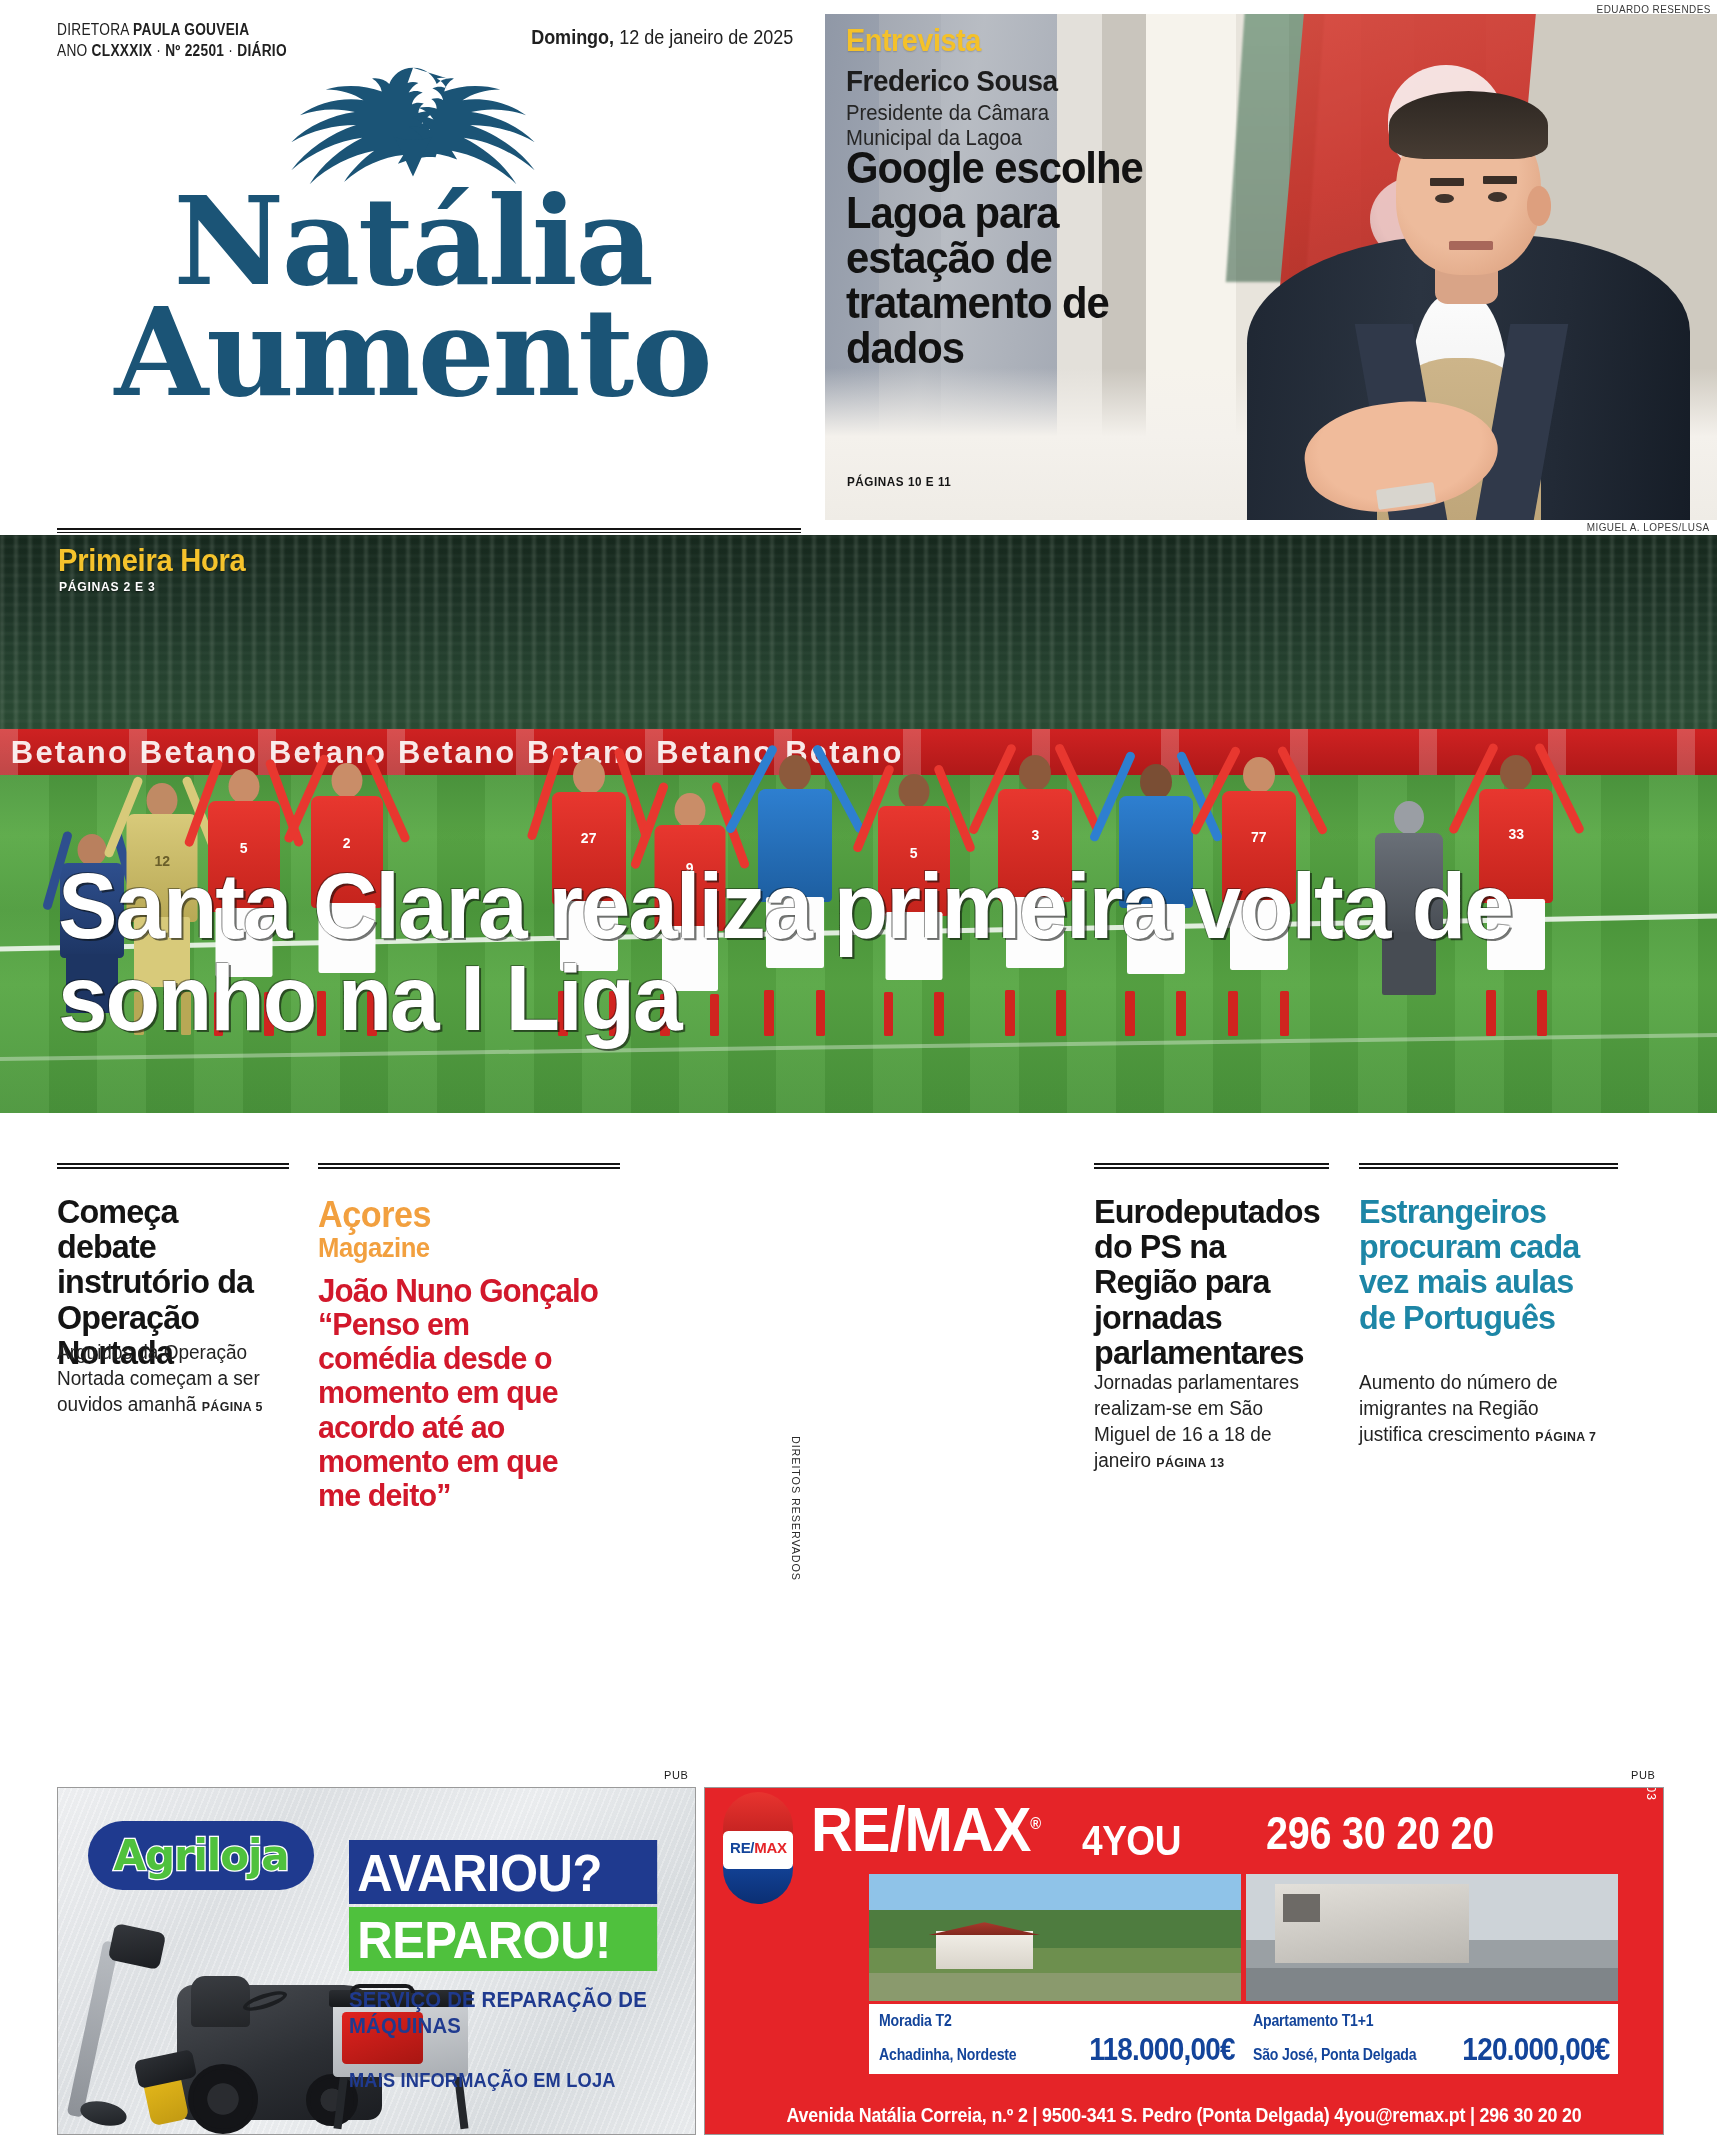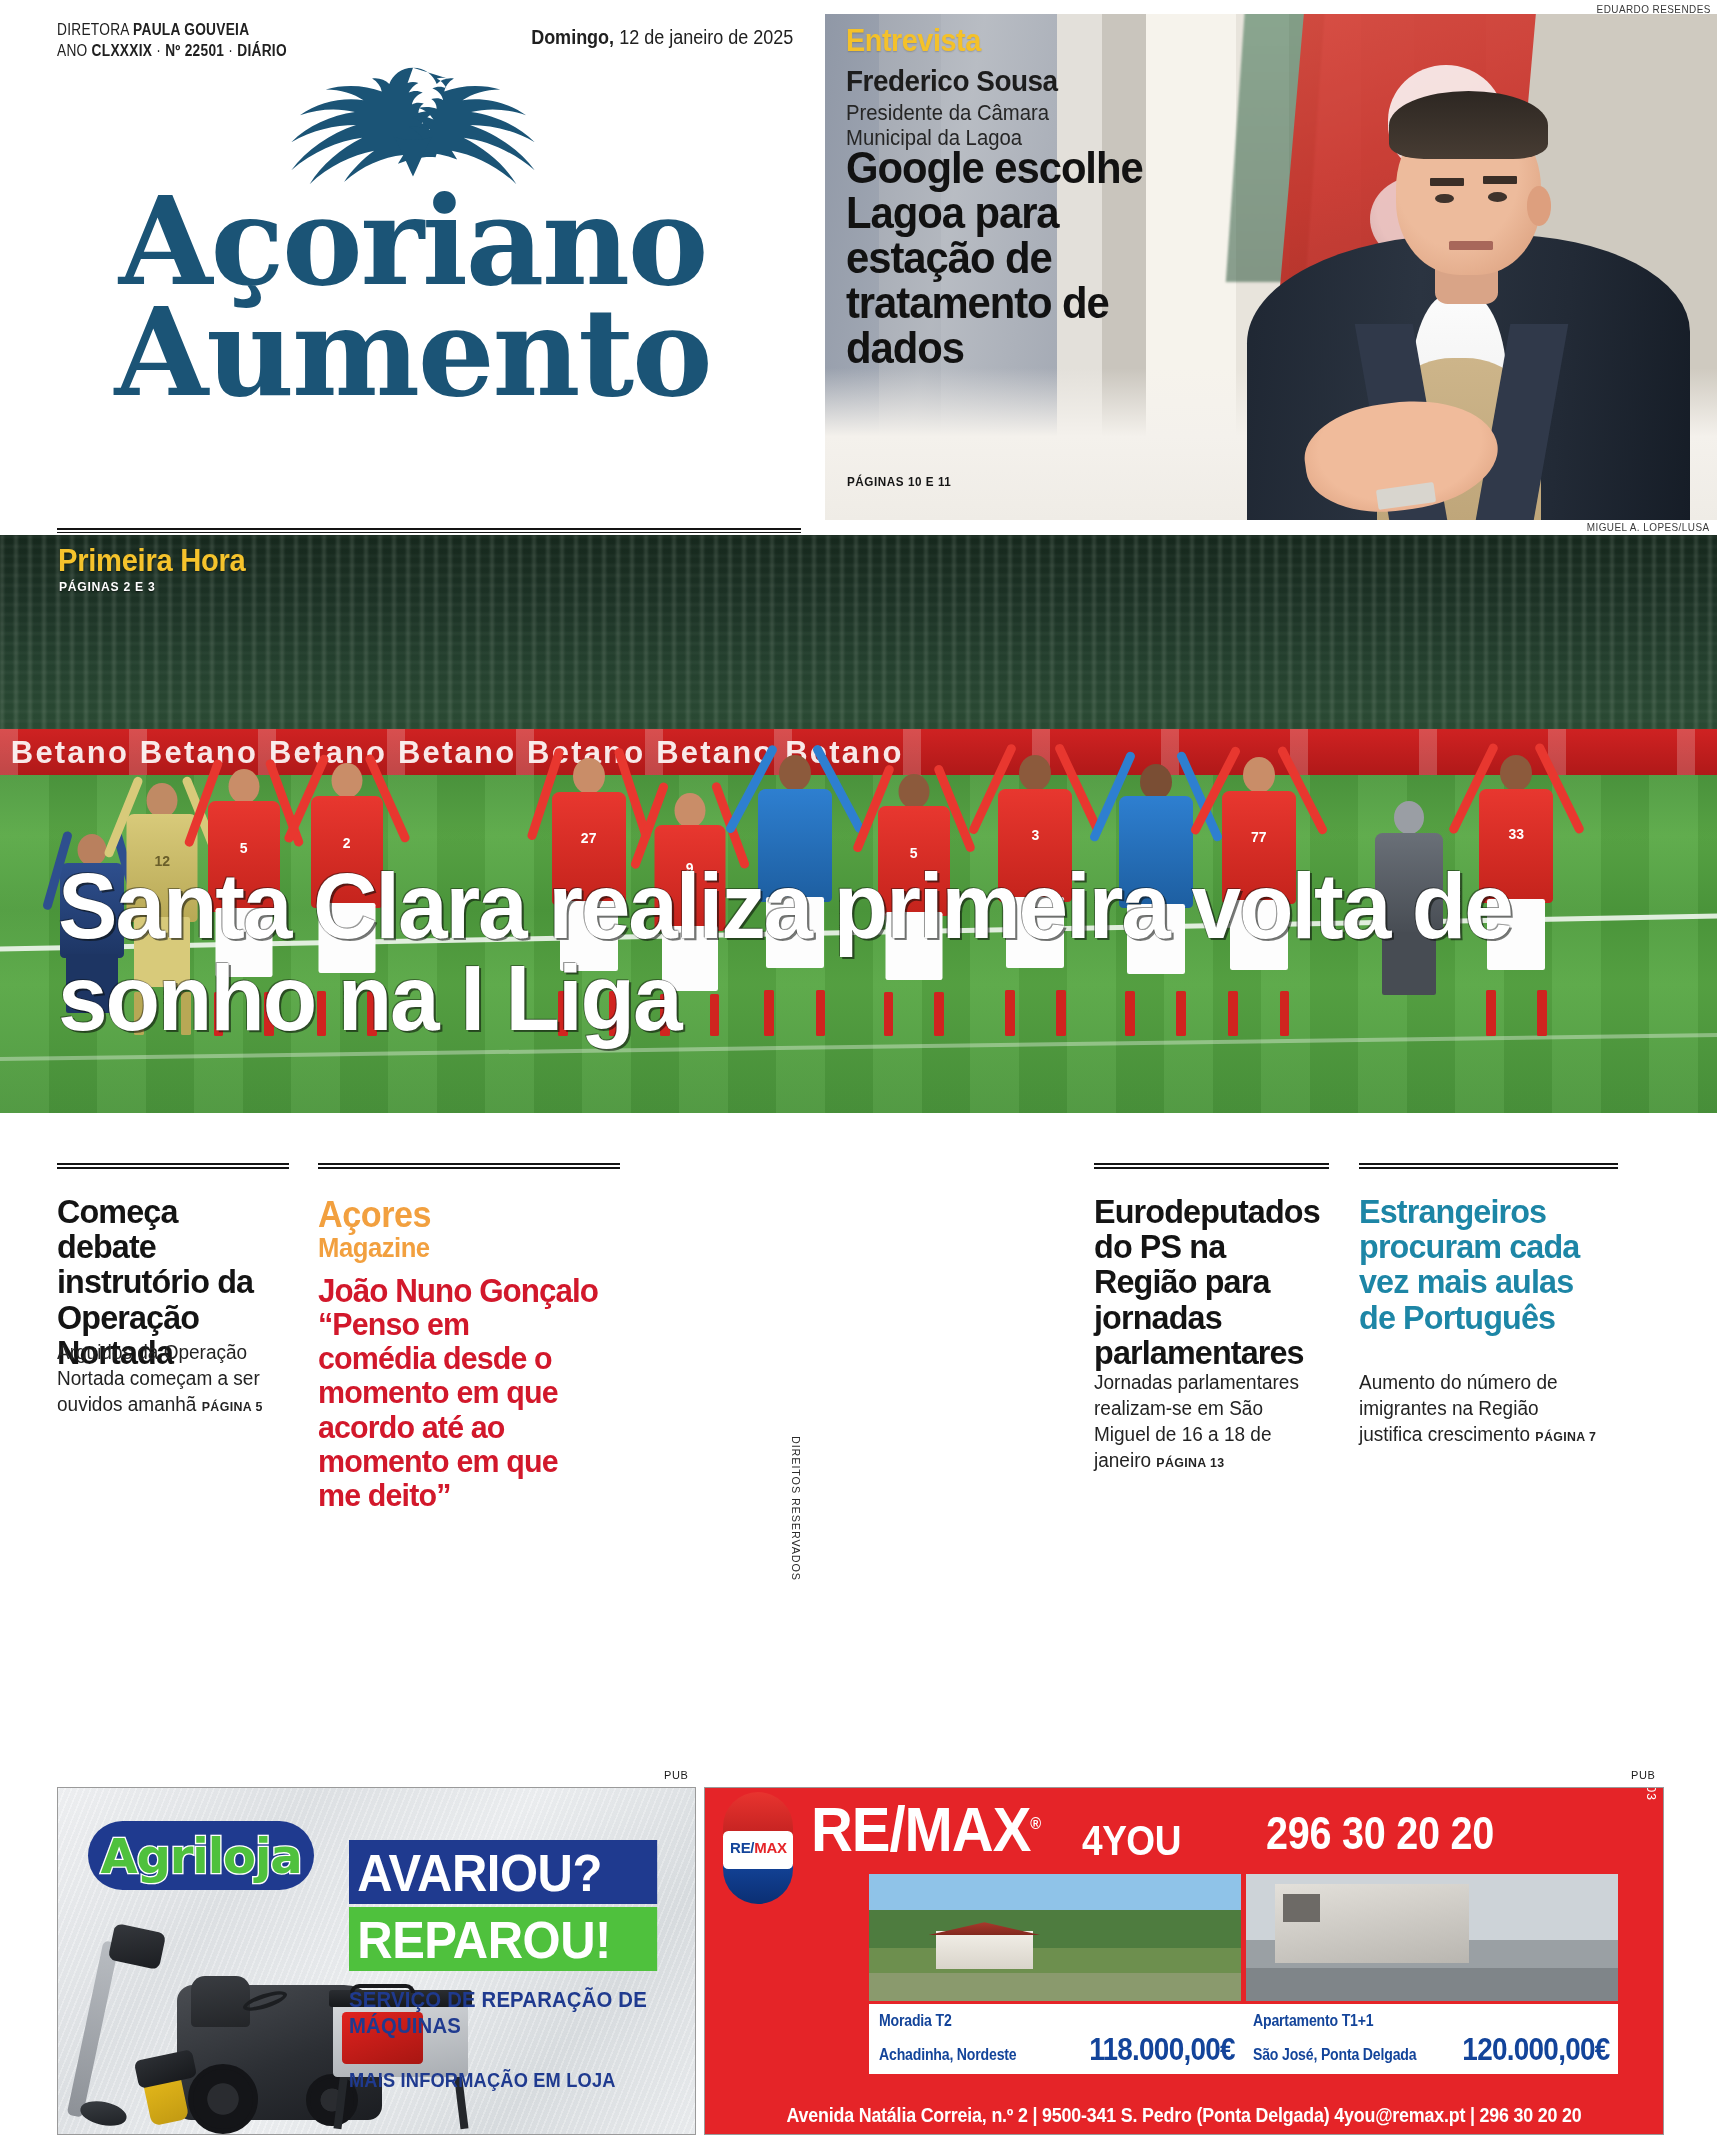--- a/index.html
+++ b/index.html
@@ -384,7 +384,7 @@
           </g>
         </svg>
         <div class="logo-text">
-          <div class="logo-l1">Açoriano</div>
+          <div class="logo-l1">Natália</div>
           <div class="logo-l2">Aumento</div>
         </div>
       </div>

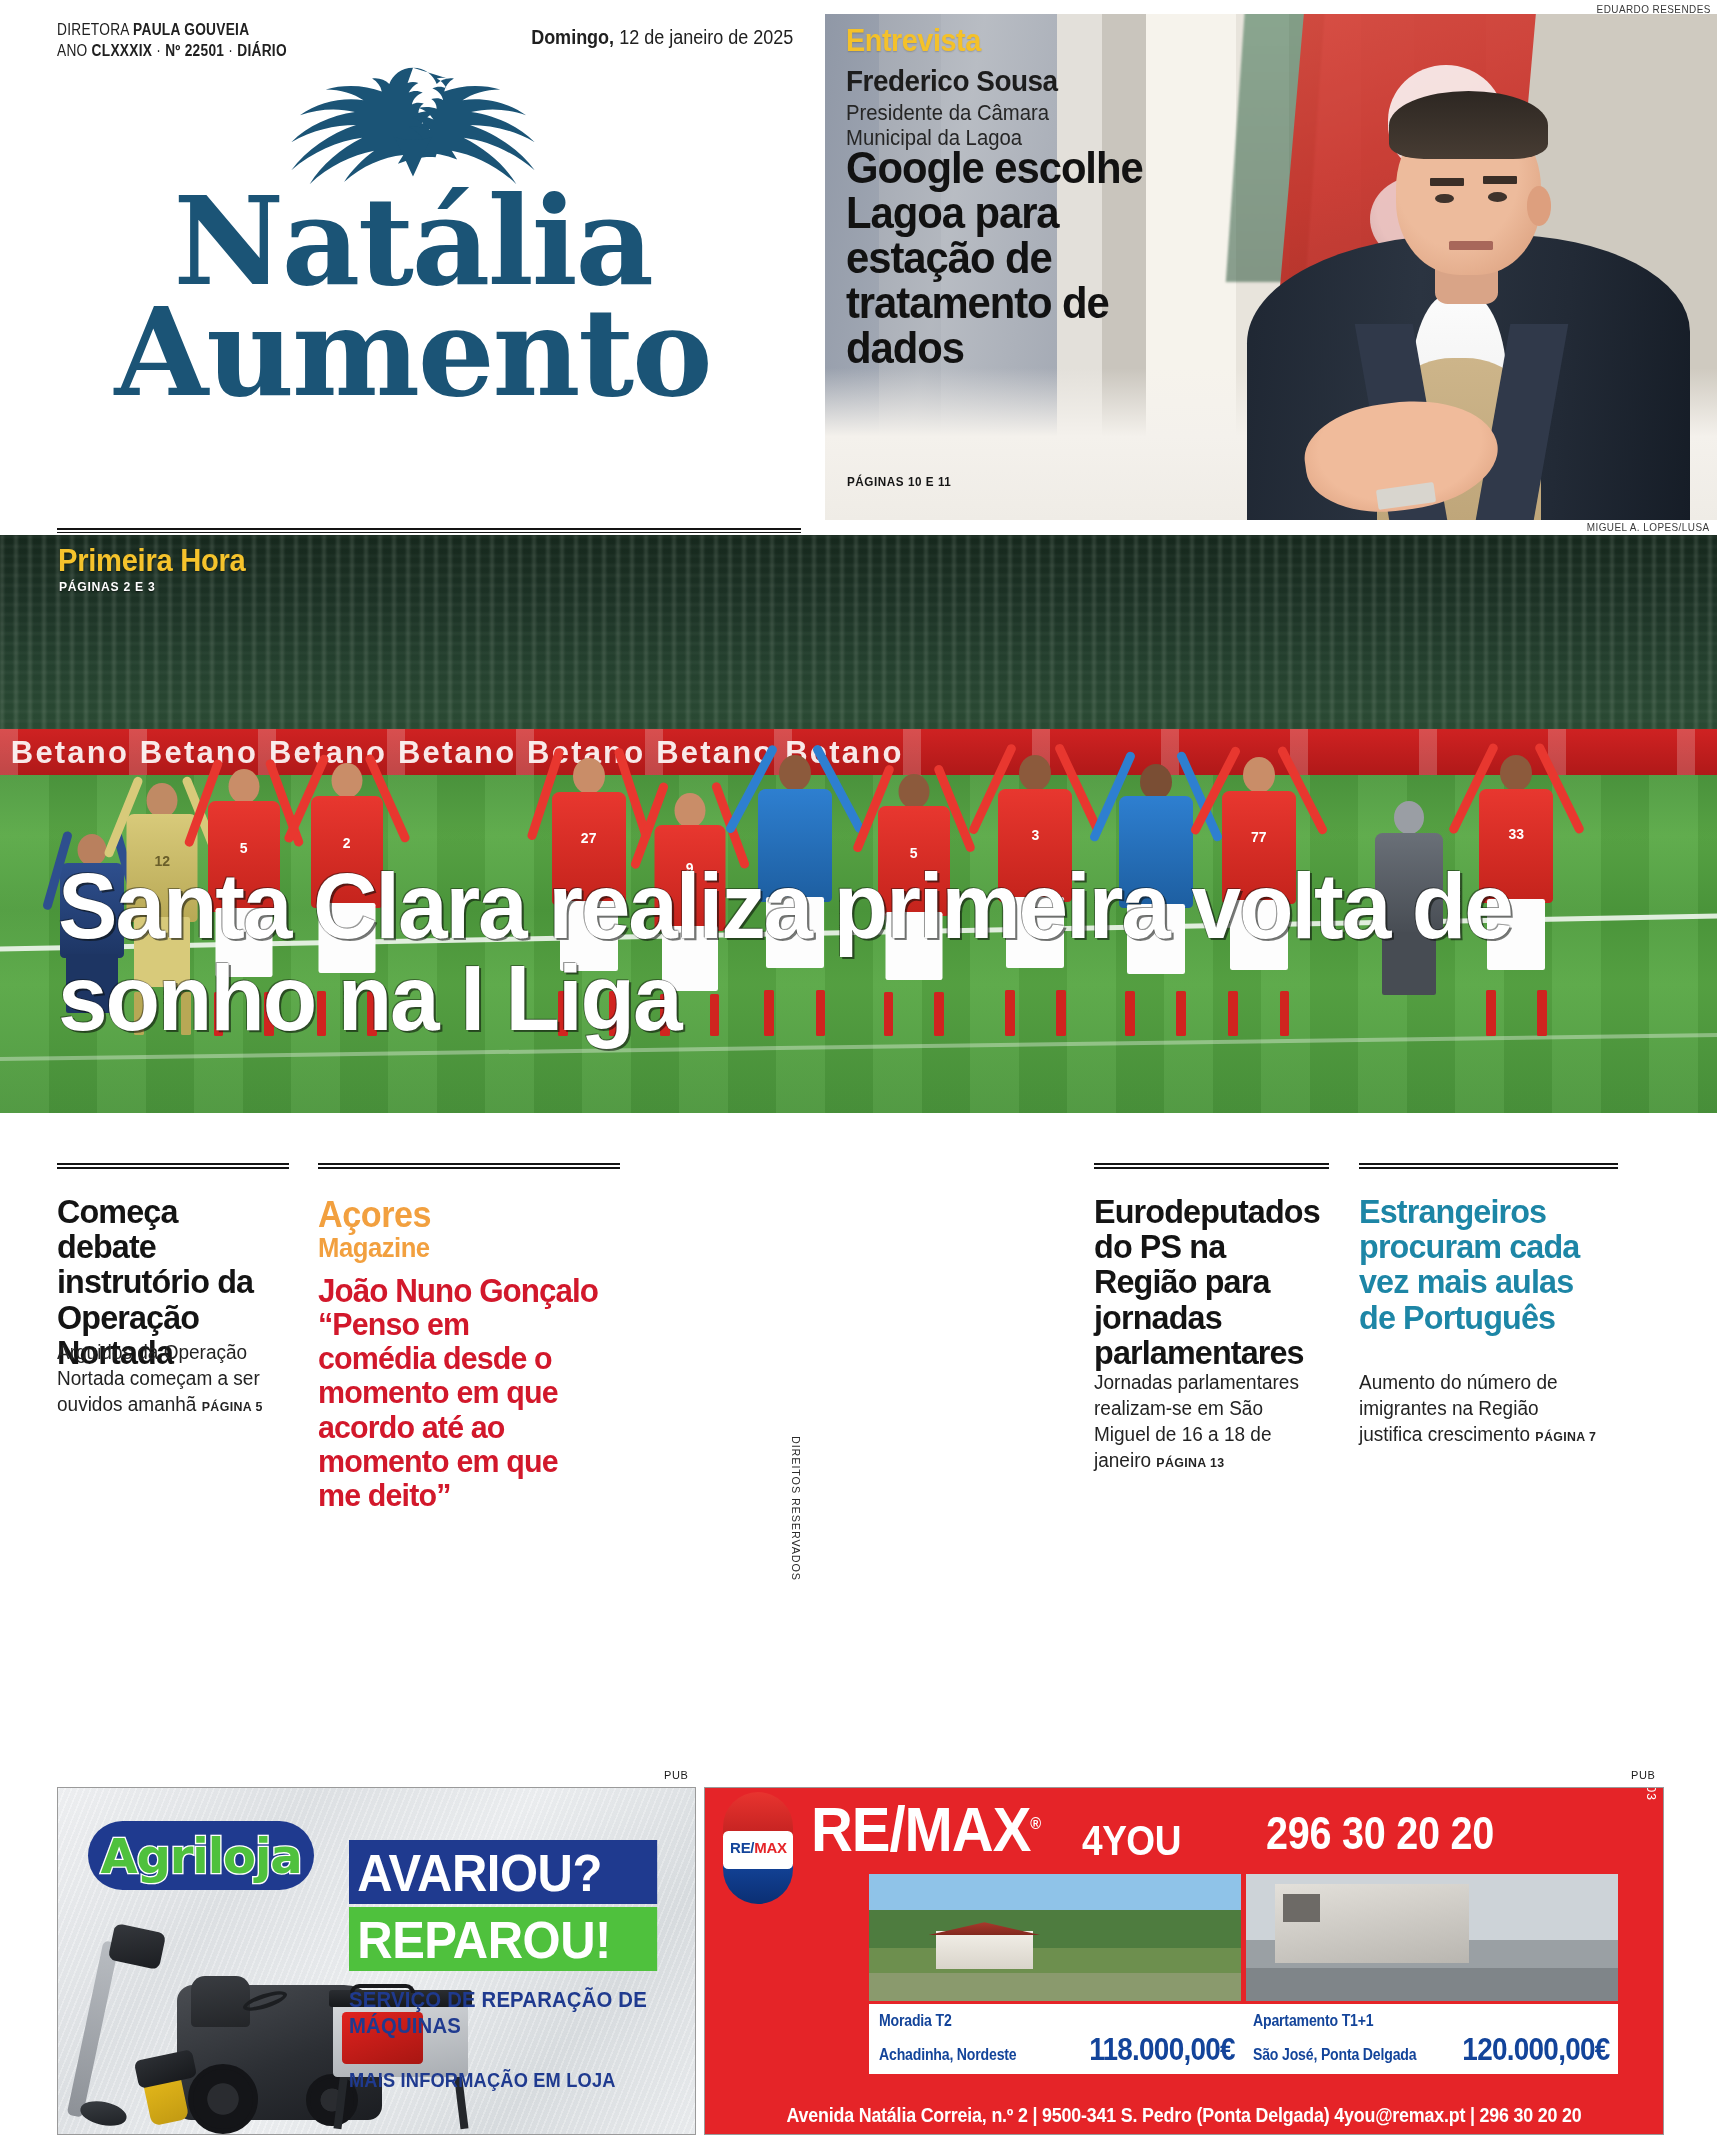--- a/index.html
+++ b/index.html
@@ -252,7 +252,7 @@
       background:repeating-linear-gradient(112deg, rgba(255,255,255,.6) 0 1.6px, rgba(190,196,200,.25) 1.6px 6px);}
   .agri-logo { position:absolute; left:30px; top:33px; width:226px; height:69px;
       background:#1f3a8f; border-radius:35px; display:flex; align-items:center; justify-content:center;}
-  .agri-logo span { font-size:48px; font-weight:800; color:#4fc13d; letter-spacing:-1.1px;
+  .agri-logo span { font-size:42px; font-weight:800; color:#4fc13d; letter-spacing:-1.1px;
       -webkit-text-stroke:2.7px #ffffff; paint-order:stroke fill; font-family:"DejaVu Sans", sans-serif;}
   .agri-machines { position:absolute; left:21.6px; bottom:5.4px; width:377px; height:226px; }
   .mw-mower { position:absolute; left:97px; bottom:8.6px; width:205px; height:135px;

